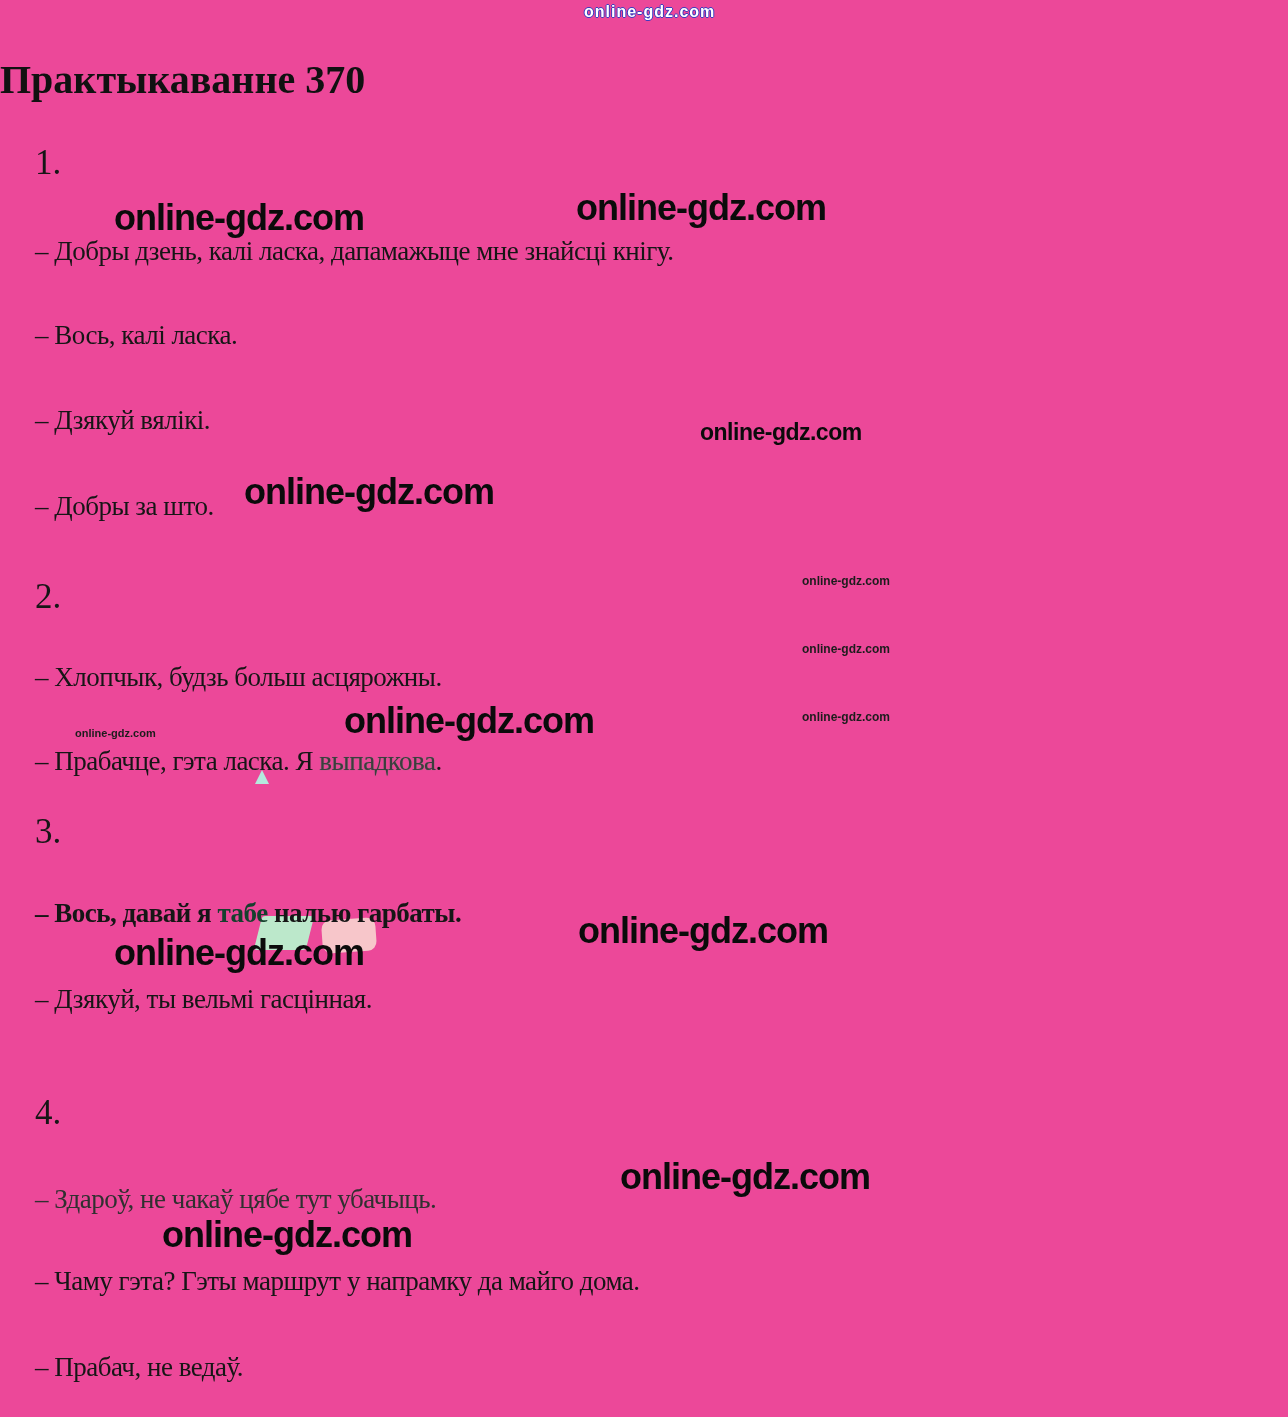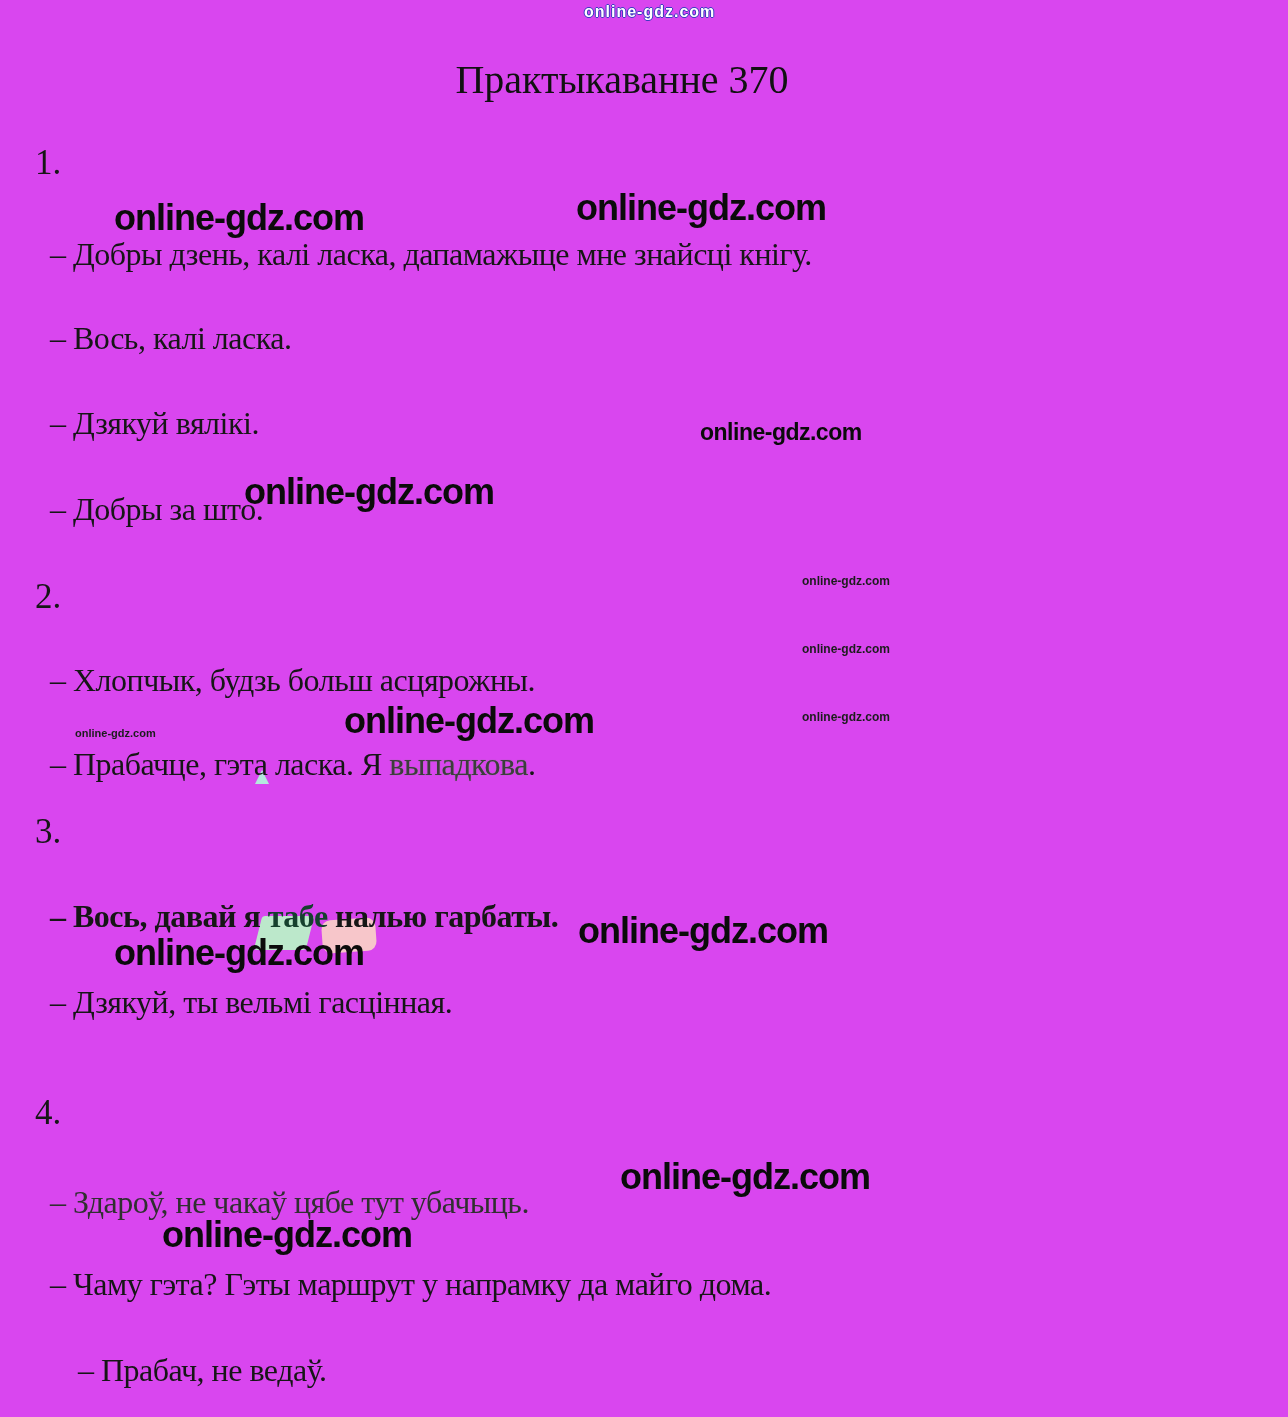--- a/index.html
+++ b/index.html
@@ -6,7 +6,7 @@
   #page{
     position:relative;
     width:1288px;height:1417px;
-    background:#d946ef;
+    background:#ec4899;
     overflow:hidden;
     font-family:"Liberation Serif", serif;
   }

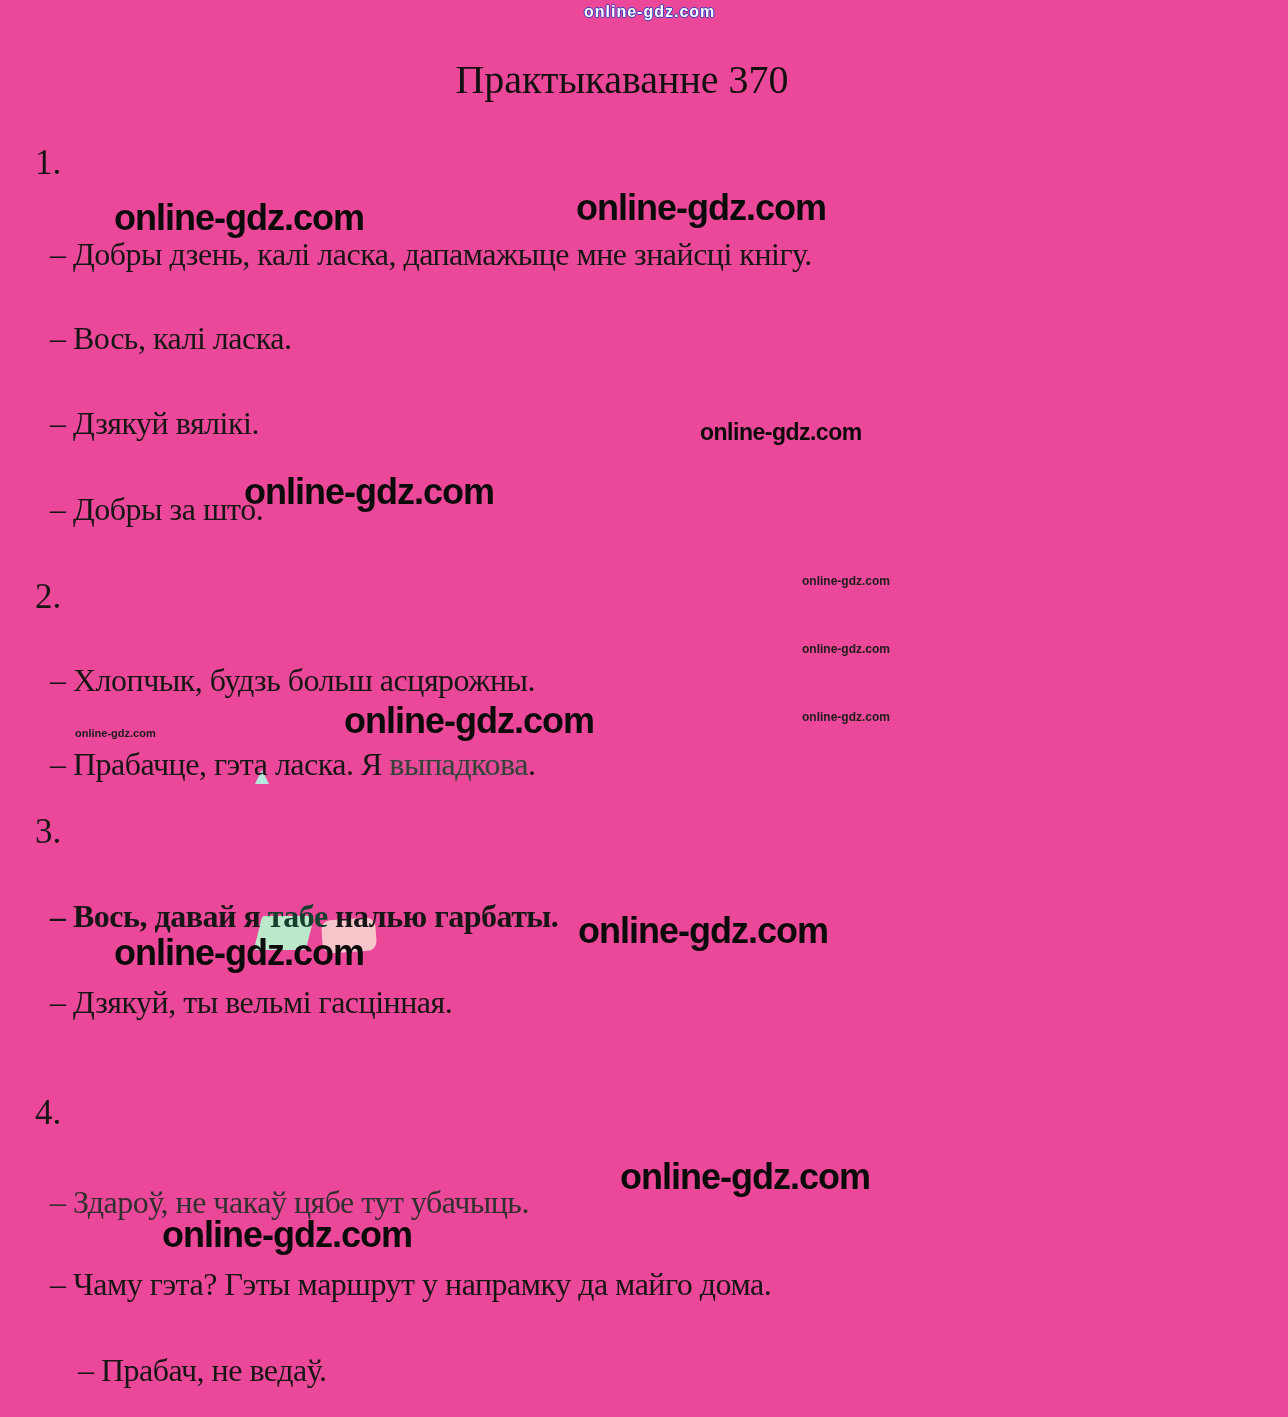--- a/index.html
+++ b/index.html
@@ -30,9 +30,8 @@
     position:absolute;
     left:0;top:56px;
     width:1244px;
-    text-align:center;
     font-size:40px;
-    font-weight:normal;
+    font-weight:bold;
     color:#111111;
     z-index:3;
   }

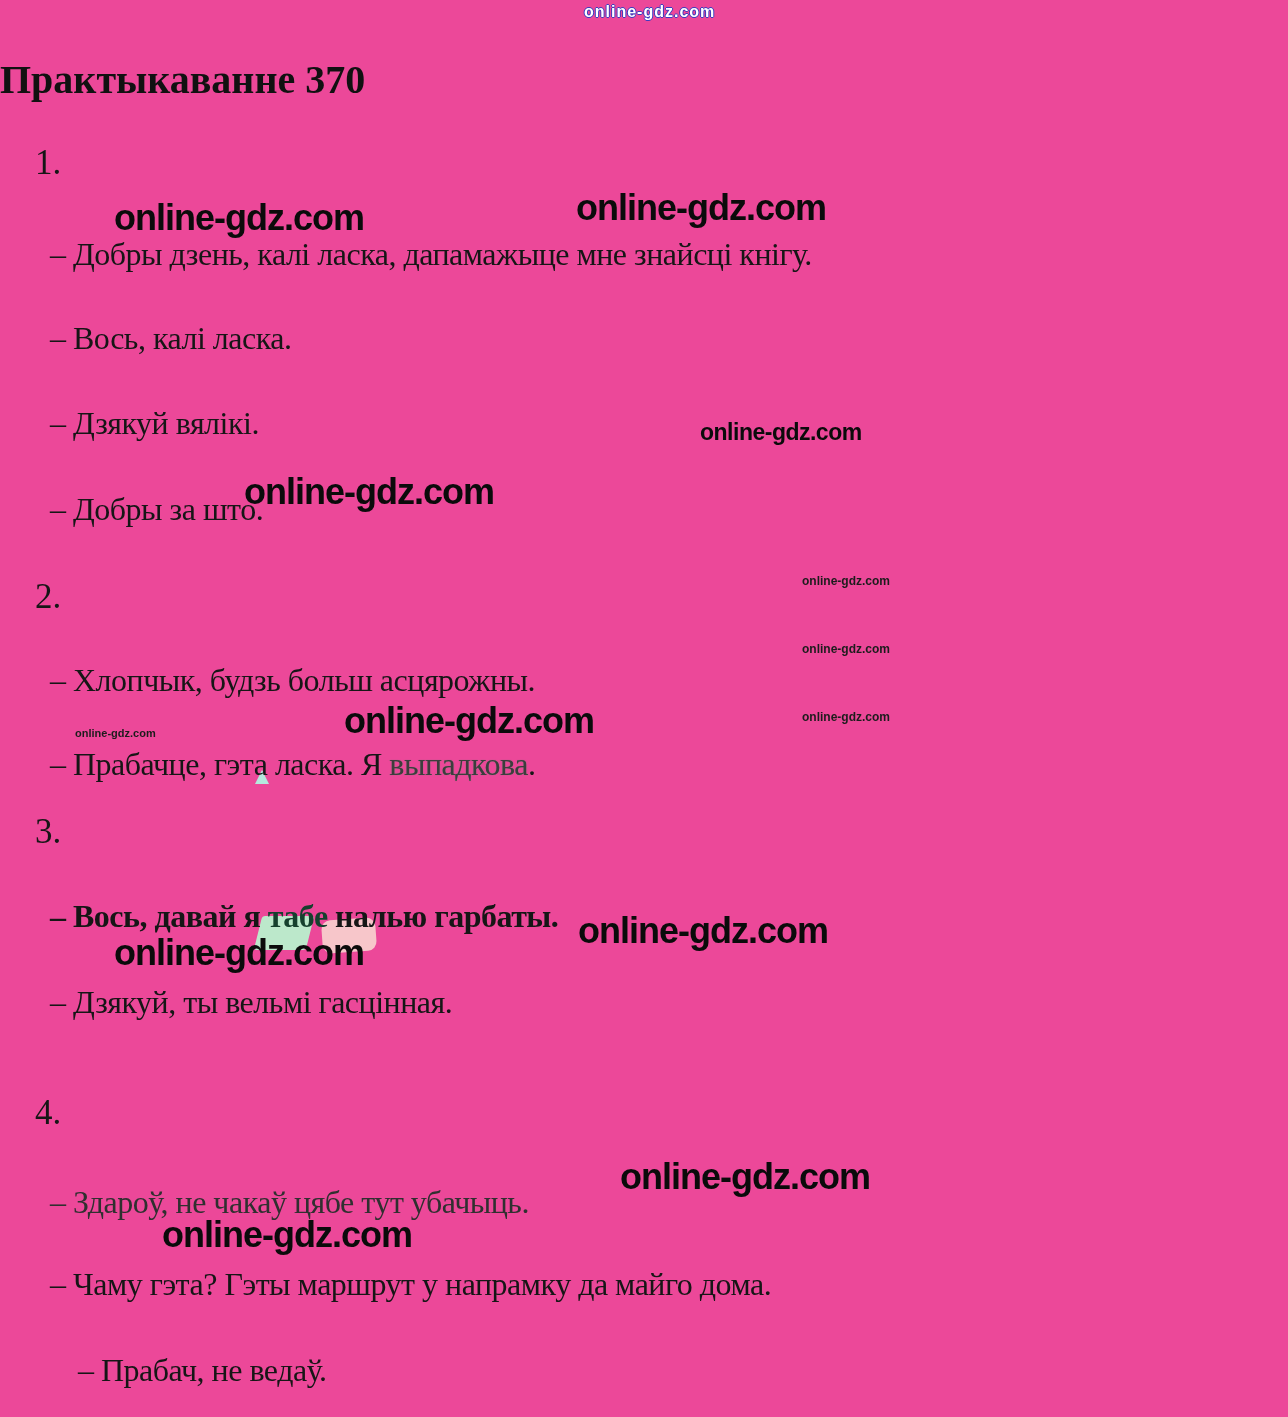--- a/index.html
+++ b/index.html
@@ -12,8 +12,8 @@
   }
   .dialog{
     position:absolute;
-    left:50px;
-    font-size:32px;
+    left:35px;
+    font-size:27px;
     letter-spacing:-0.5px;
     color:#161616;
     white-space:nowrap;

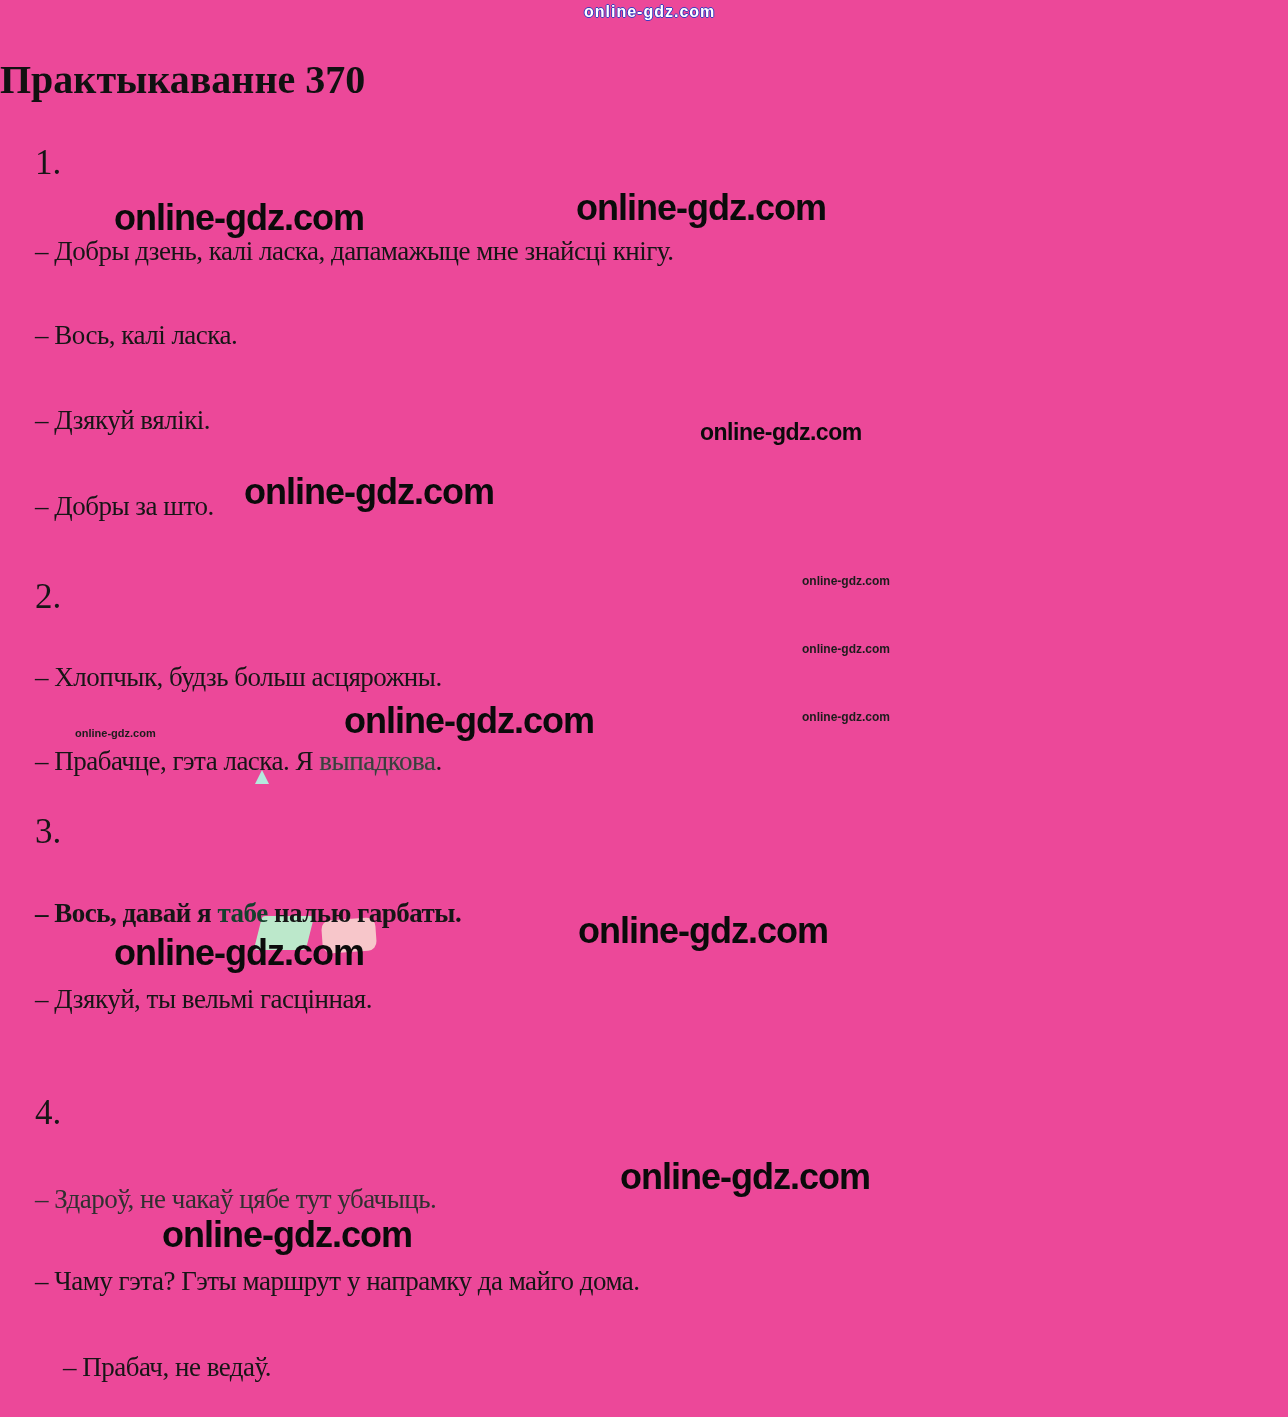--- a/index.html
+++ b/index.html
@@ -119,7 +119,7 @@
   <div class="dialog" style="top:1184px;color:#303030;text-align:right;">– Здароў, не чакаў цябе тут убачыць.</div>
   <div class="wm wm-lg" style="left:162px;top:1214px;">online-gdz.com</div>
   <div class="dialog" style="top:1266px;">– Чаму гэта? Гэты маршрут у напрамку да майго дома.</div>
-  <div class="dialog" style="top:1352px;margin-left:28px;">– Прабач, не ведаў.</div>
+  <div class="dialog" style="top:1352px;">– Прабач, не ведаў.</div>
 
 </div>
 

